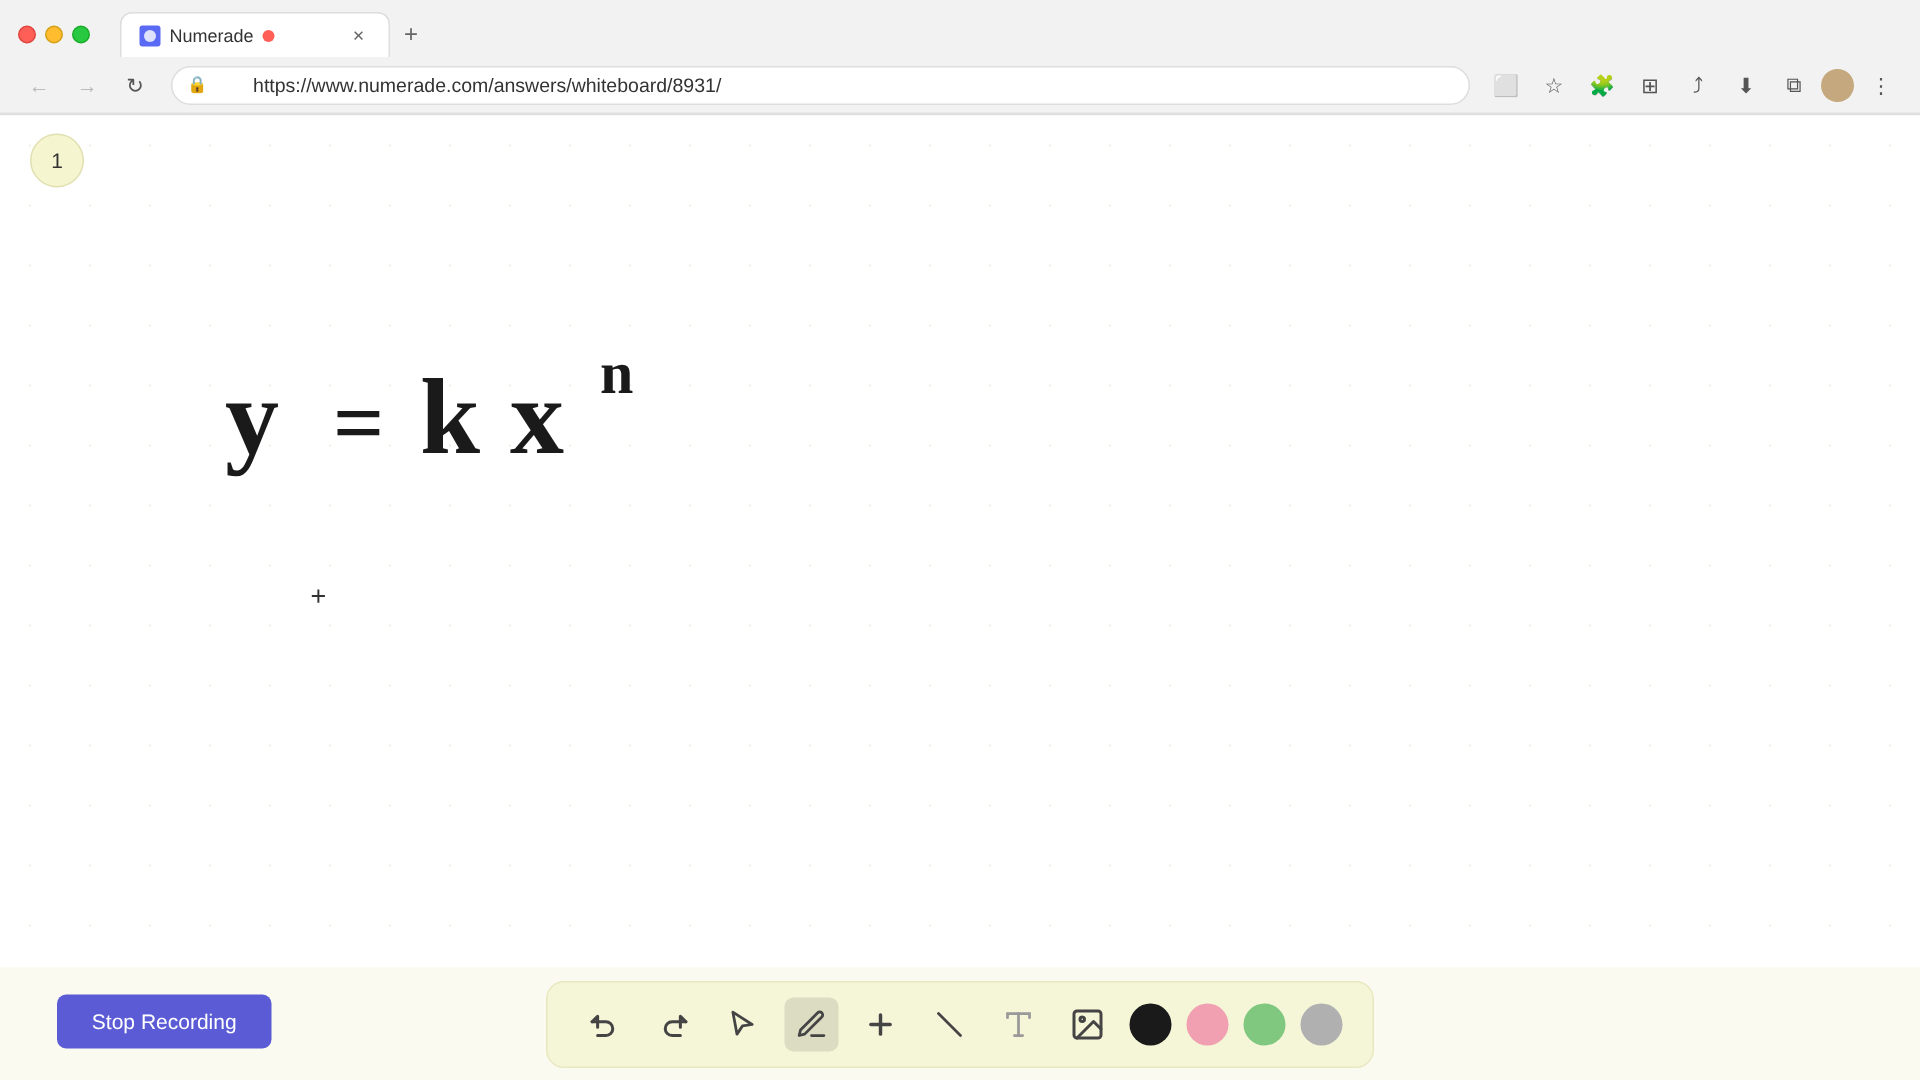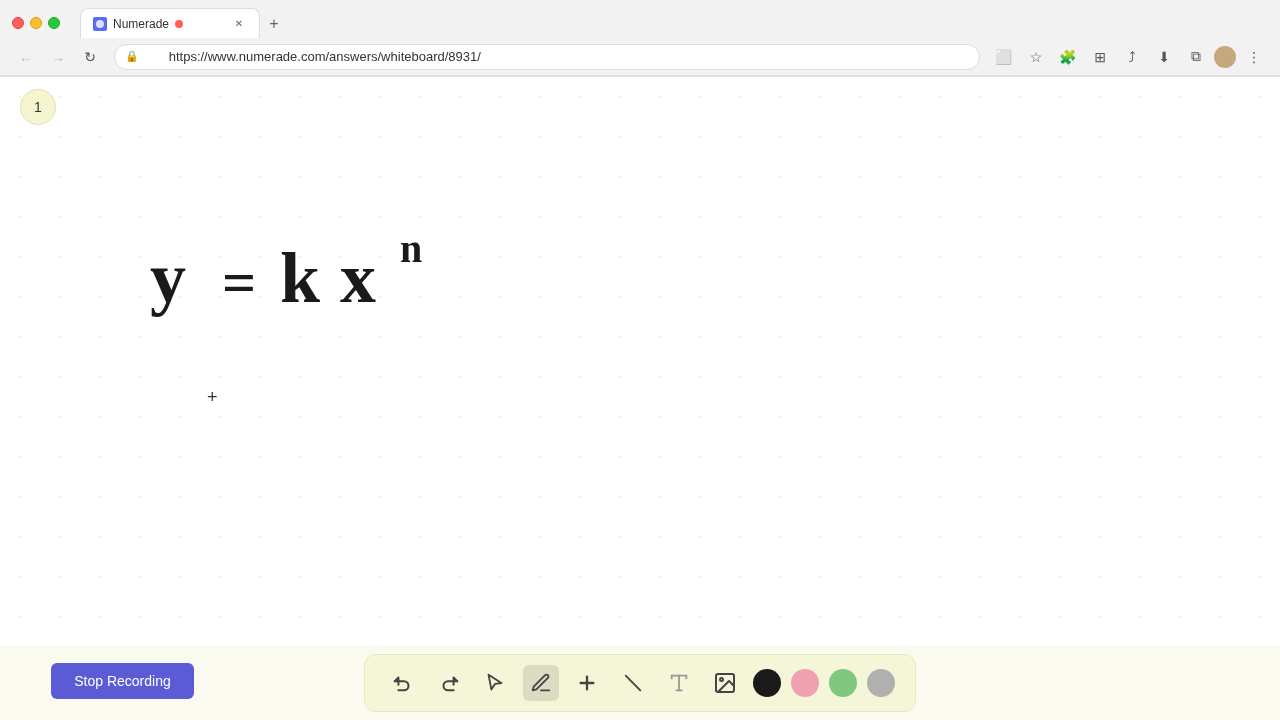--- a/index.html
+++ b/index.html
@@ -246,7 +246,7 @@
 
     .stop-recording-btn {
       position: absolute;
-      left: 51px;
+      left: 38px;
       bottom: 22px;
       background: #5b5bd6;
       color: #fff;

